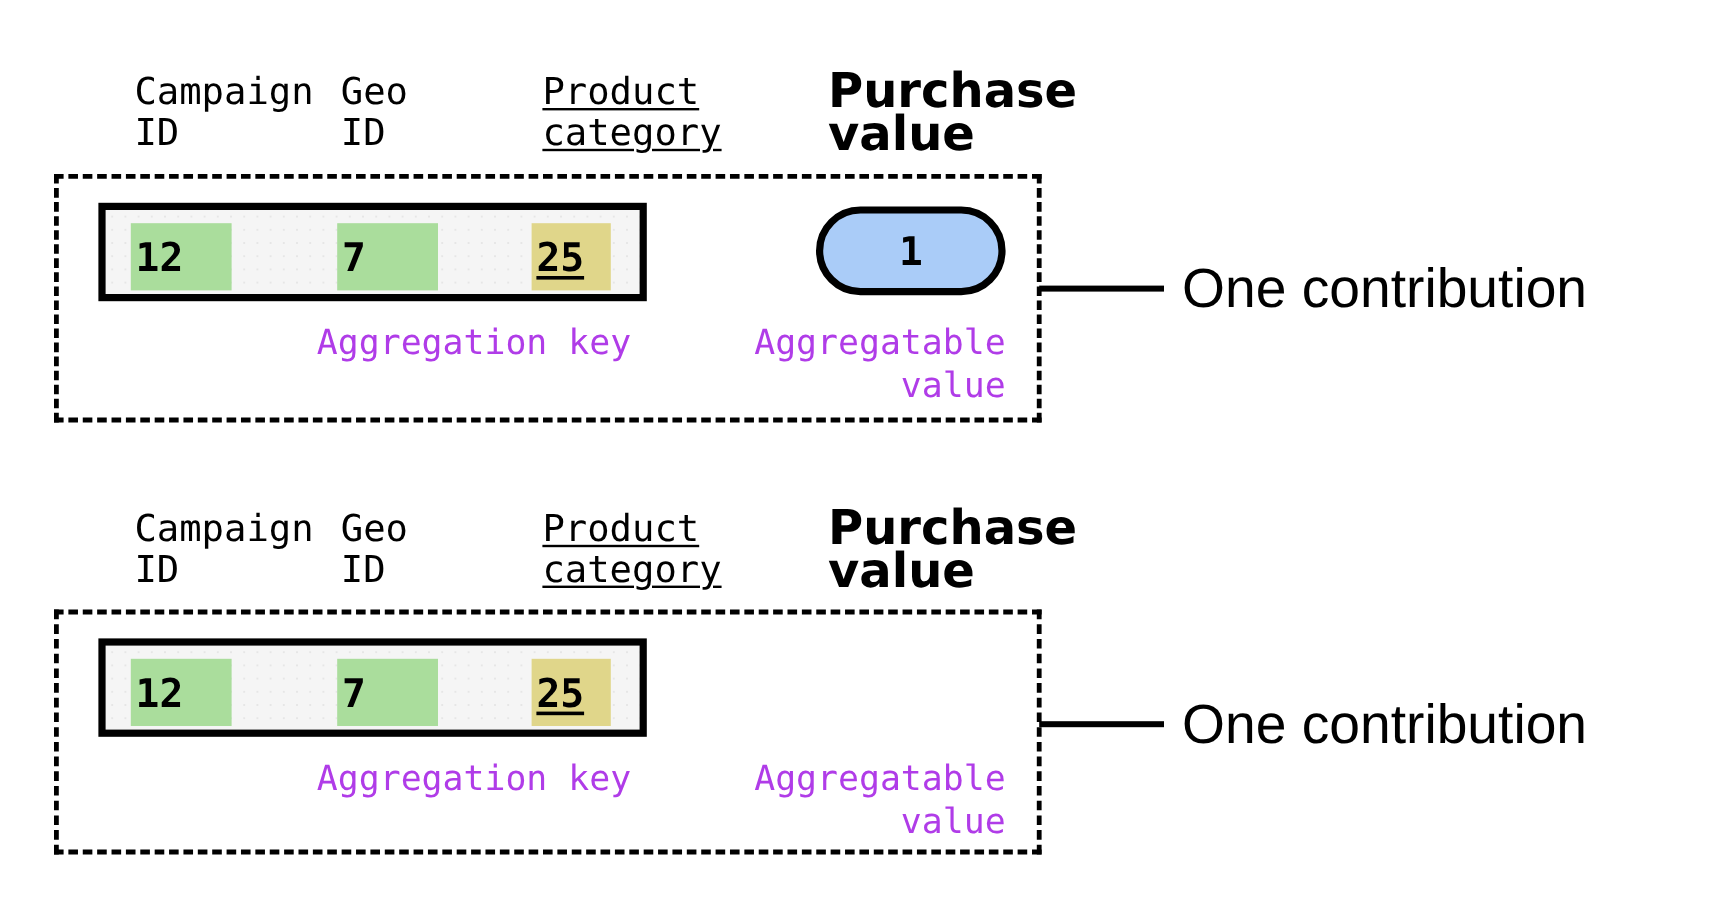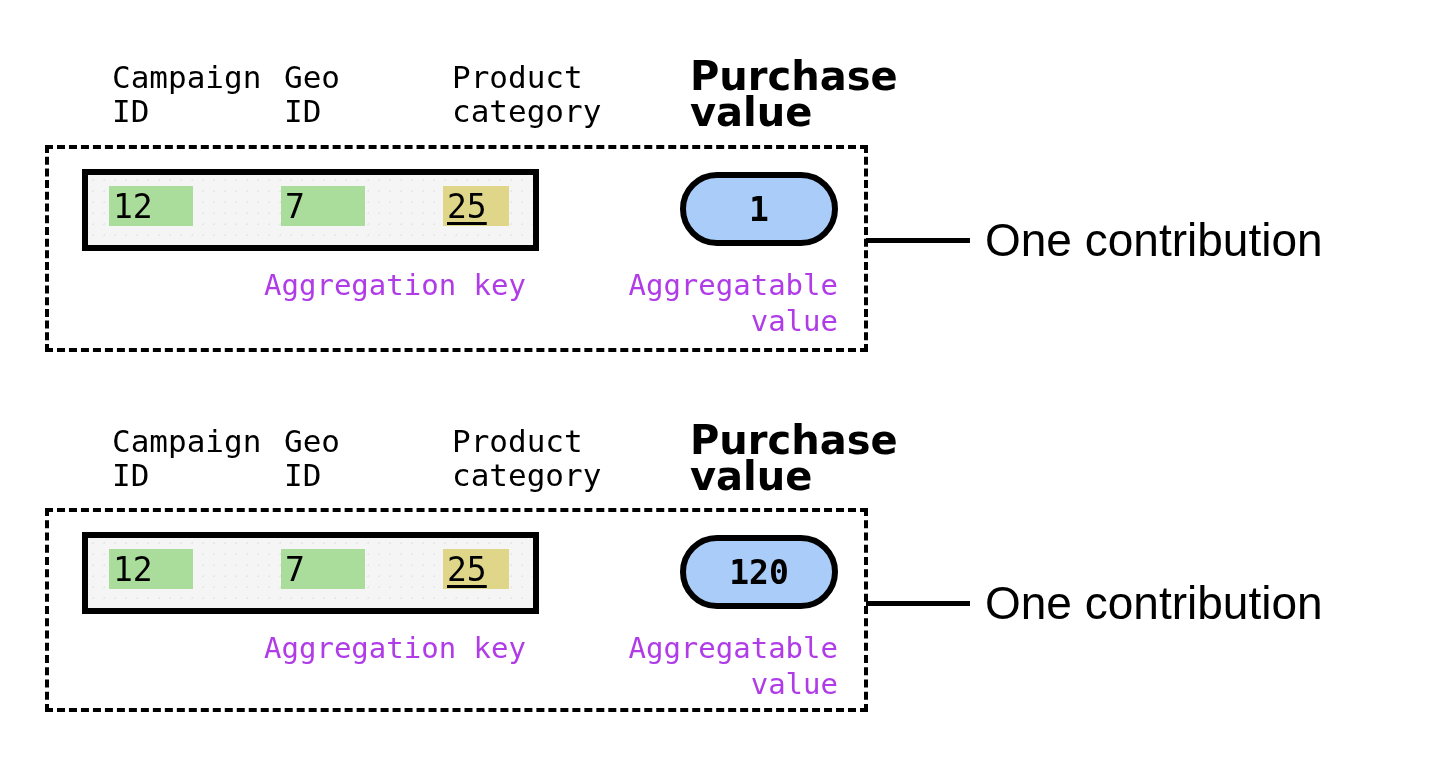--- a/index.html
+++ b/index.html
@@ -43,6 +43,7 @@
   .hdr-geo      { left: 272px; top: 0px; }
   .hdr-product  { left: 440px; top: 0px; }
   .hdr u, .hdr .ul {
+    text-decoration: underline;
     text-decoration-thickness: 2px;
     text-underline-offset: 3px;
     margin-top: 47px;

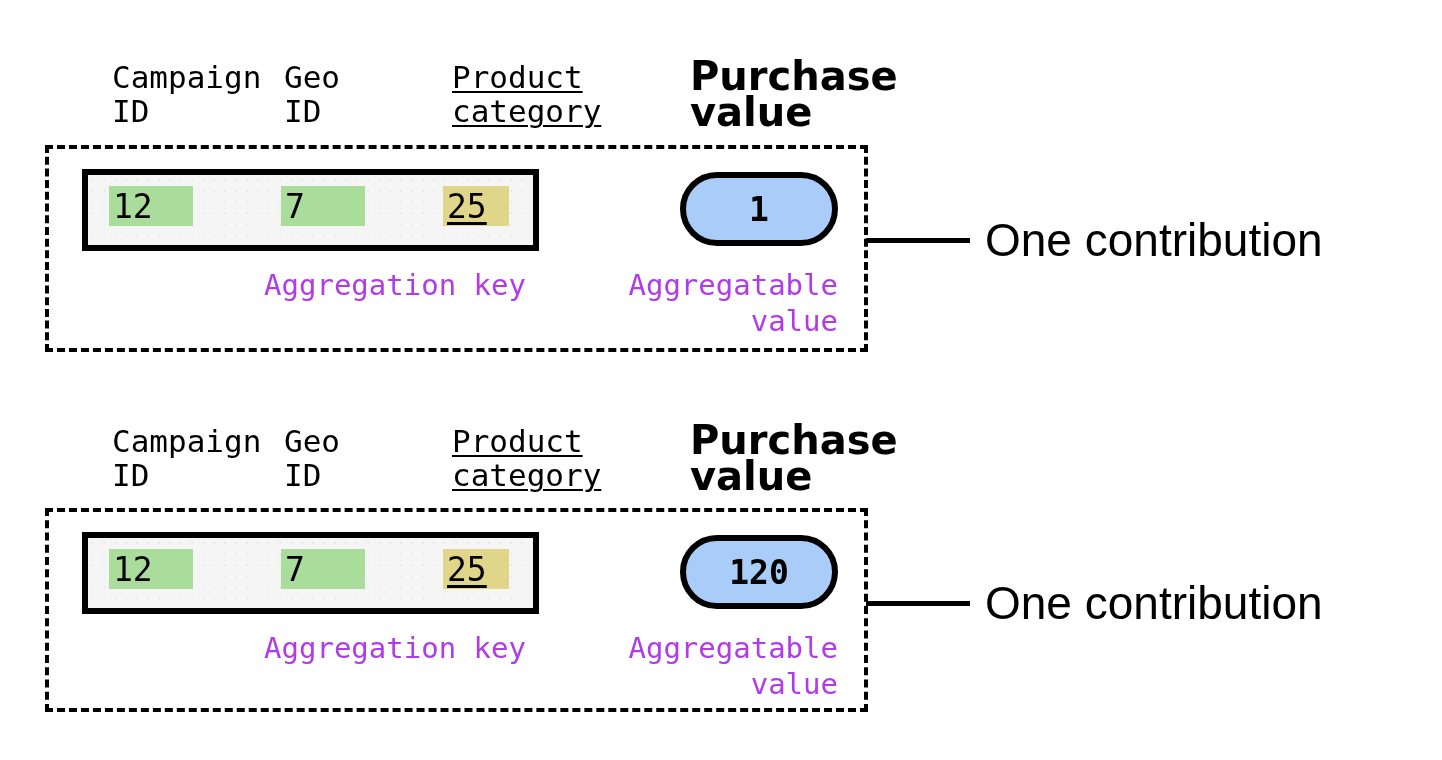--- a/index.html
+++ b/index.html
@@ -86,7 +86,7 @@
   .cell {
     position: absolute;
     top: 11px;
-    height: 40px;
+    height: 56px;
     display: flex;
     align-items: center;
     font-family: "DejaVu Sans Mono", monospace;
@@ -94,6 +94,7 @@
     color: #000000;
     padding-left: 4px;
     box-sizing: border-box;
+    font-weight: bold;
   }
   .cell-campaign { left: 21px;  width: 84px; }
   .cell-geo      { left: 193px; width: 84px; }

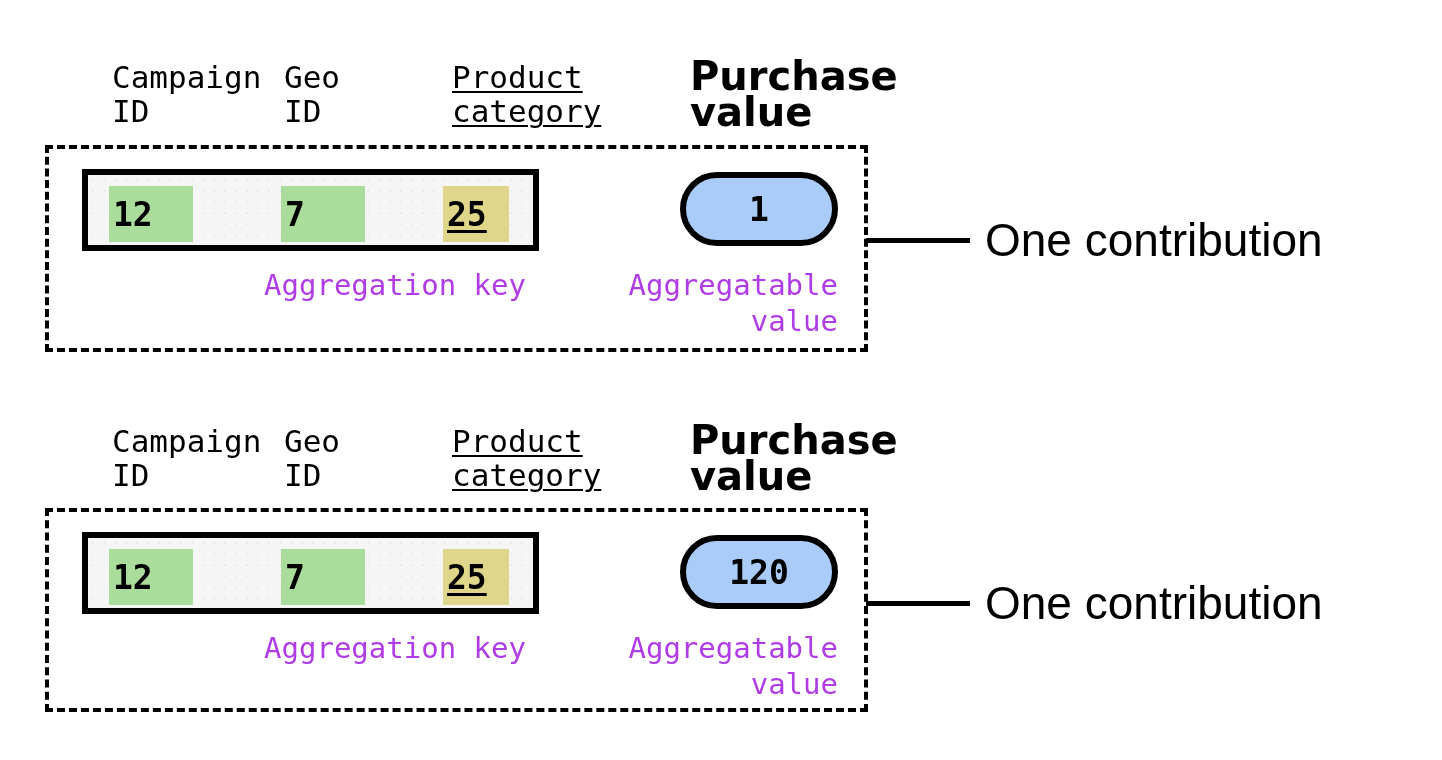--- a/index.html
+++ b/index.html
@@ -228,9 +228,6 @@
         </div>
     </div>
 
-    <div class="pill" style="background-color:#aaccf8;">
-        <span>120</span>
-      </div>
 
     <div class="cap cap-key" style="color:#b03ce8;"><span>Aggregation key</span></div>
 

